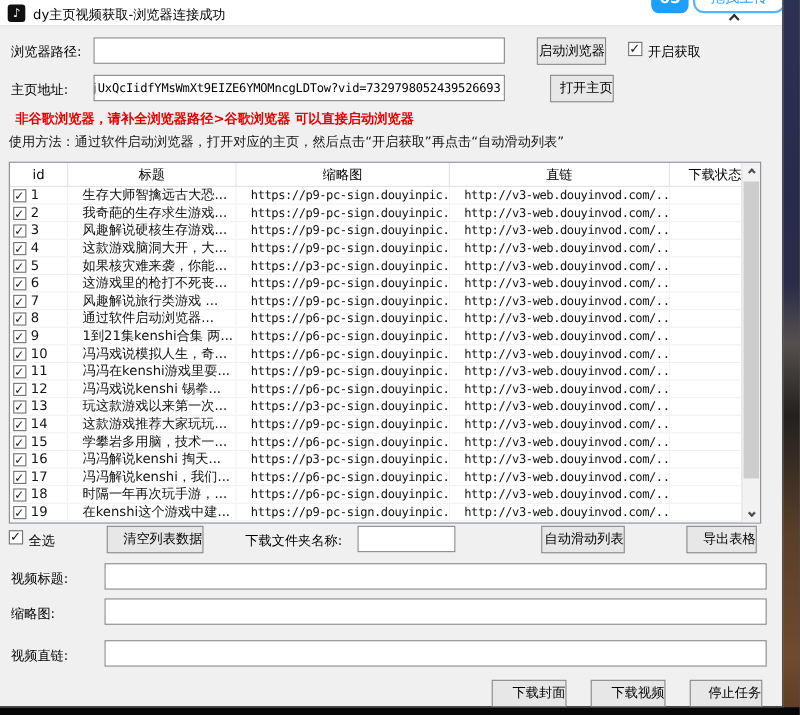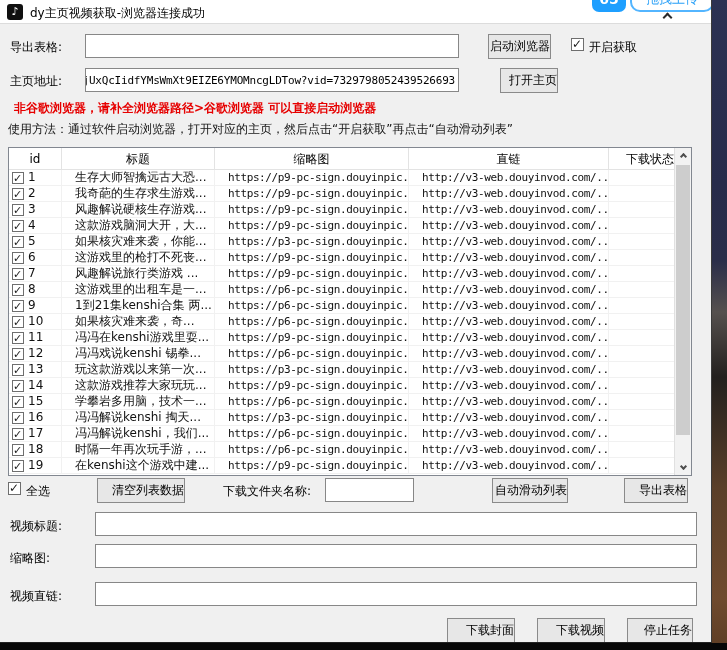--- a/index.html
+++ b/index.html
@@ -89,7 +89,7 @@
   </div>
   <span class="chev up ov-chev"></span>
 
-  <div class="label" style="left:10px; top:39px;">导出表格:</div>
+  <div class="label" style="left:10px; top:39px;">浏览器路径:</div>
   <input class="tinput" style="left: 85px; top: 34px; width: 374px;" value="">
   <button class="btn" style="left:488px; top:34px; width:63px;">启动浏览器</button>
   <span class="cb checked" style="position:absolute; left:571px; top:38px;"></span>

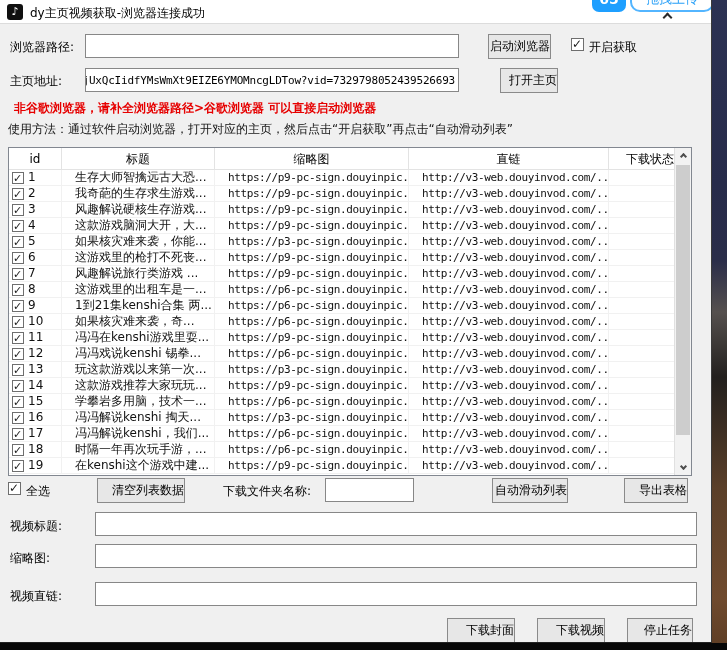--- a/index.html
+++ b/index.html
@@ -195,7 +195,7 @@
       <span class="cb checked"></span>
       <span>8</span>
     </div>
-    <div class="cell col-title">这游戏里的出租车是一...</div>
+    <div class="cell col-title">通过软件启动浏览器...</div>
     <div class="cell col-thumb mono">https://p6-pc-sign.douyinpic...</div>
     <div class="cell col-link mono">http://v3-web.douyinvod.com/...</div>
     <div class="cell col-status"></div>

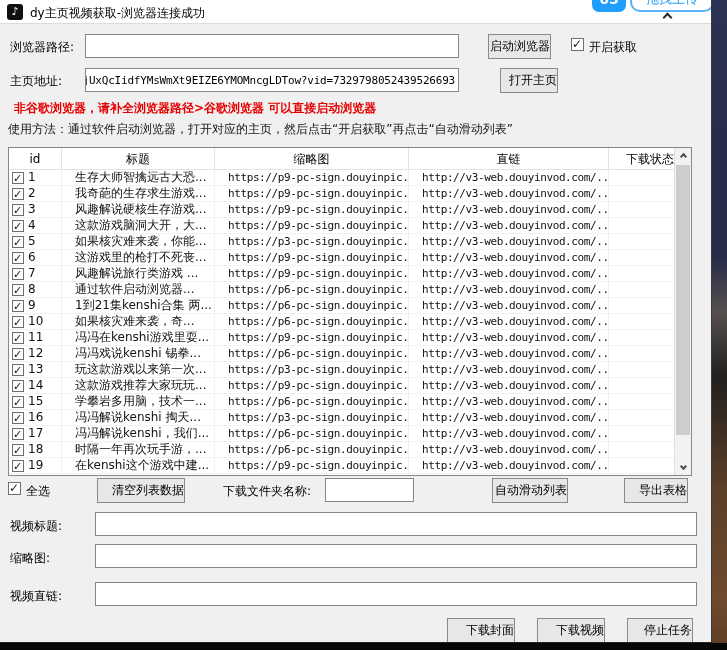--- a/index.html
+++ b/index.html
@@ -217,7 +217,7 @@
       <span class="cb checked"></span>
       <span>10</span>
     </div>
-    <div class="cell col-title">如果核灾难来袭，奇...</div>
+    <div class="cell col-title">冯冯戏说模拟人生，奇...</div>
     <div class="cell col-thumb mono">https://p6-pc-sign.douyinpic...</div>
     <div class="cell col-link mono">http://v3-web.douyinvod.com/...</div>
     <div class="cell col-status"></div>

